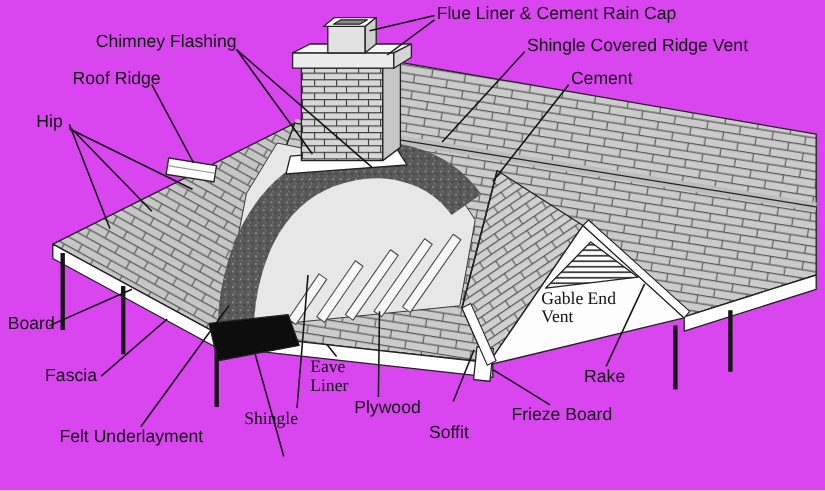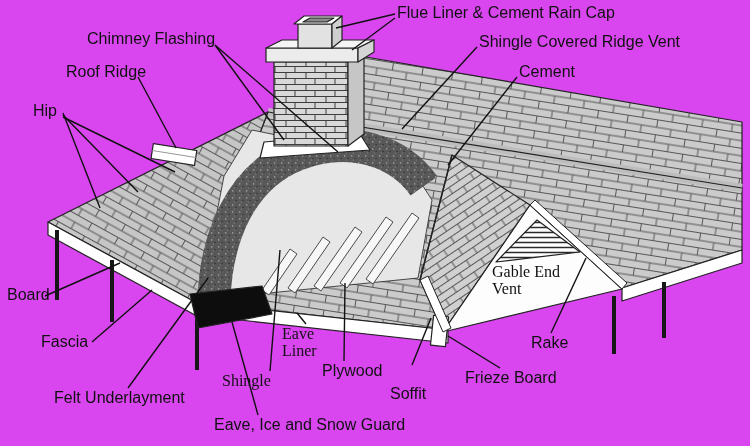--- a/index.html
+++ b/index.html
@@ -168,7 +168,6 @@
     <div>Shingle</div>
   </div>
 
-  <div class="label" style="left:214px;top:417px">Eave, Ice and Snow Guard</div>
 </div>
 
 </body></html>

